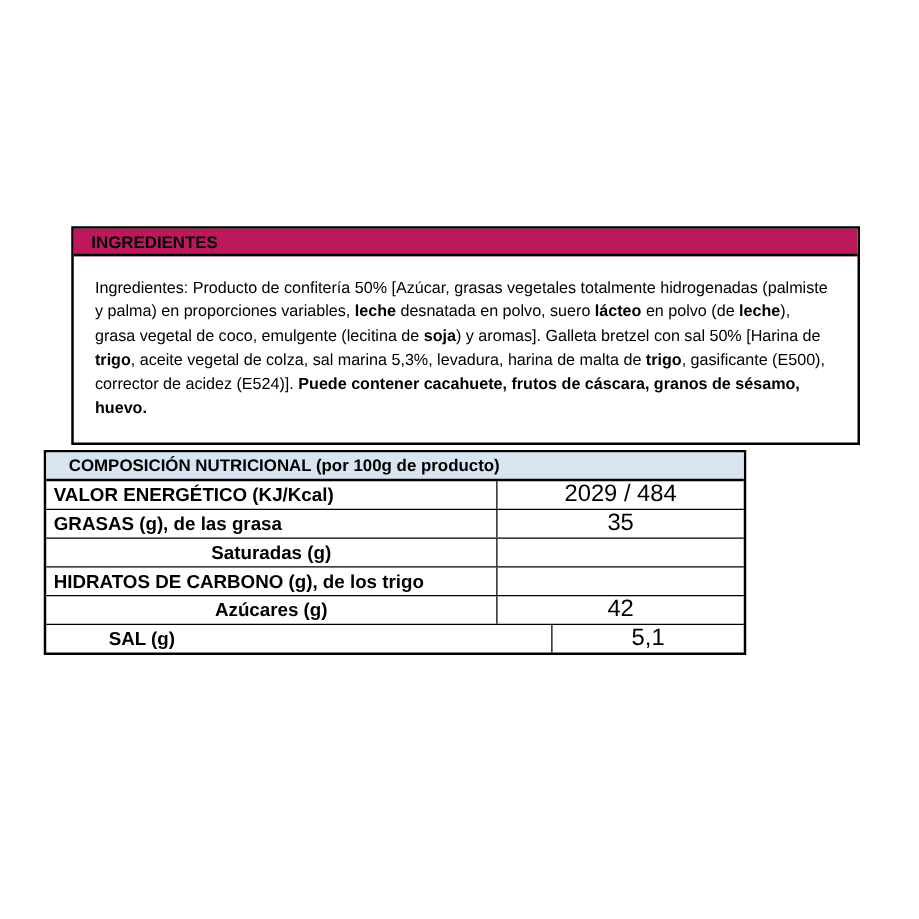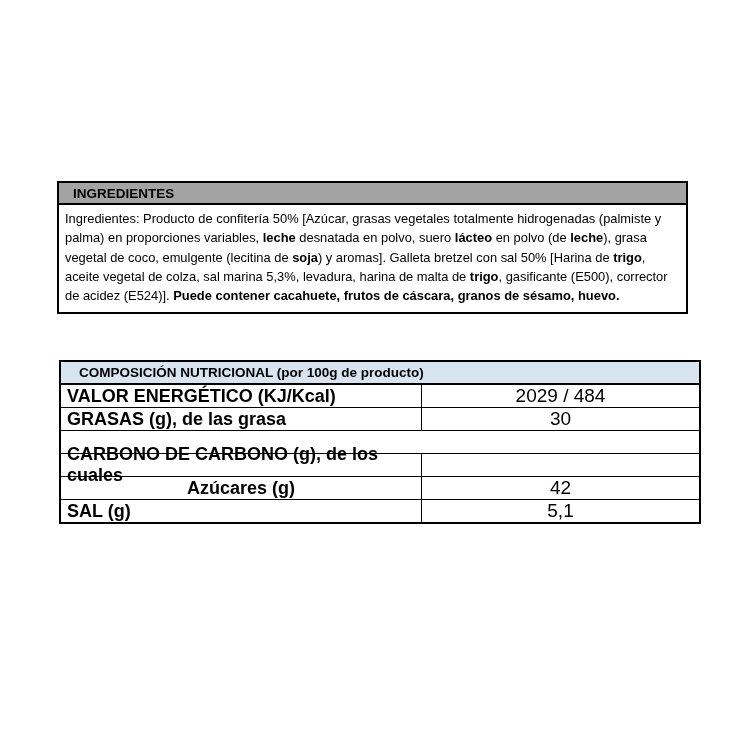--- a/index.html
+++ b/index.html
@@ -89,7 +89,7 @@
 <div class="page">
 
   <section class="box ingredients-box">
-    <div class="box-header" style="background: #a3a3a3;">
+    <div class="box-header" style="background: #be185d;">
       <span>INGREDIENTES</span>
     </div>
     <p class="box-body" id="ingredients-text"><span>Ingredientes: Producto de confitería 50% [Azúcar, grasas vegetales totalmente hidrogenadas (palmiste y palma) en proporciones variables, </span><b>leche</b><span> desnatada en polvo, suero </span><b>lácteo</b><span> en polvo (de </span><b>leche</b><span>), grasa vegetal de coco, emulgente (lecitina de </span><b>soja</b><span>) y aromas]. Galleta bretzel con sal 50% [Harina de </span><b>trigo</b><span>, aceite vegetal de colza, sal marina 5,3%, levadura, harina de malta de </span><b>trigo</b><span>, gasificante (E500), corrector de acidez (E524)]. </span><b>Puede contener cacahuete, frutos de cáscara, granos de sésamo, huevo.</b></p>

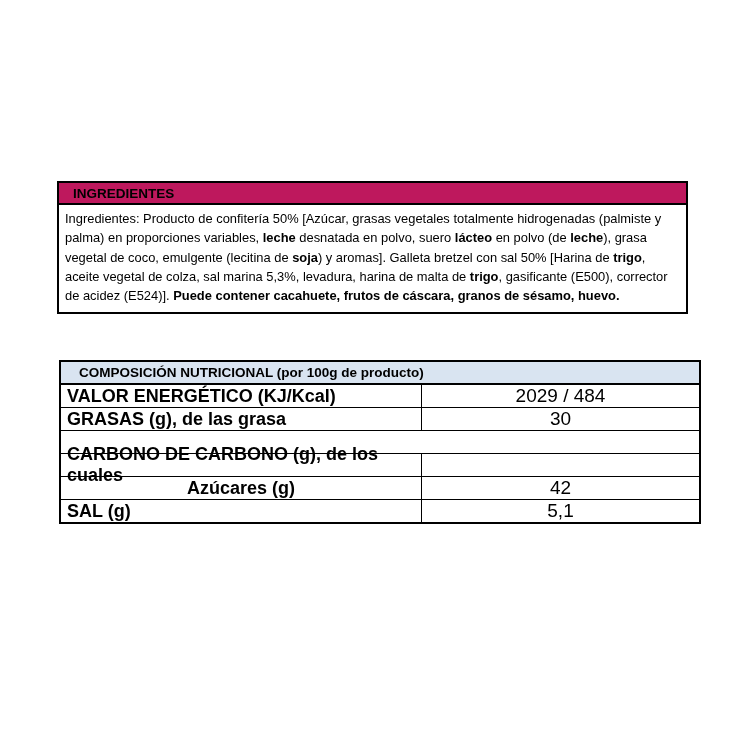--- a/index.html
+++ b/index.html
@@ -45,7 +45,7 @@
   .ingredients-box .box-header { padding-left: 14px; }
   .nutrition-box .box-header { padding-left: 18px; height: 21px; }
   .box-body {
-    margin: 0;
+    margin: 11px;
     padding: 4px 8px 7px 6px;
     font-size: 12.9px;
     line-height: 19.3px;

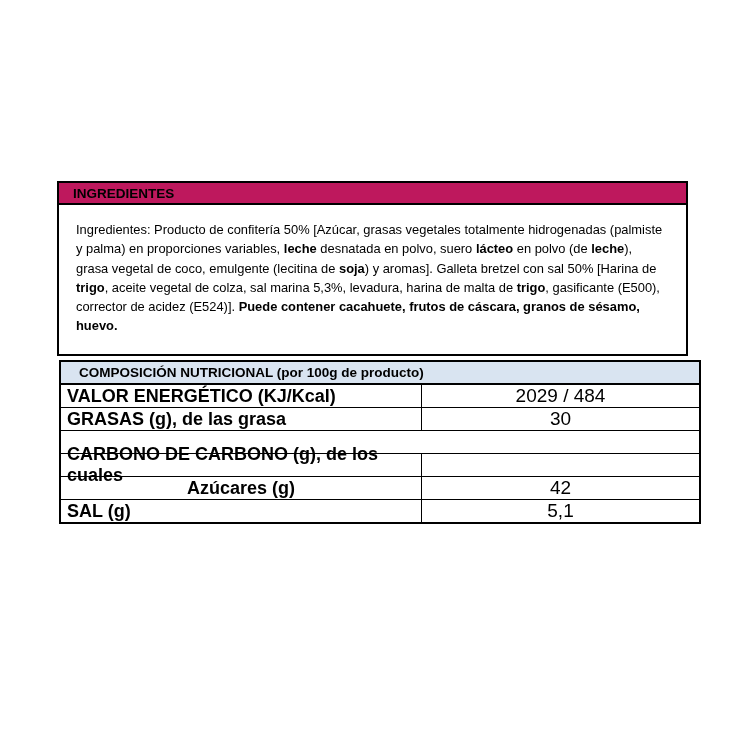--- a/index.html
+++ b/index.html
@@ -28,9 +28,9 @@
     width: 631px;
   }
   .nutrition-box {
-    left: 59px;
+    left: 35px;
     top: 360px;
-    width: 642px;
+    width: 562px;
   }
   .box-header {
     background: #d9e4f1;

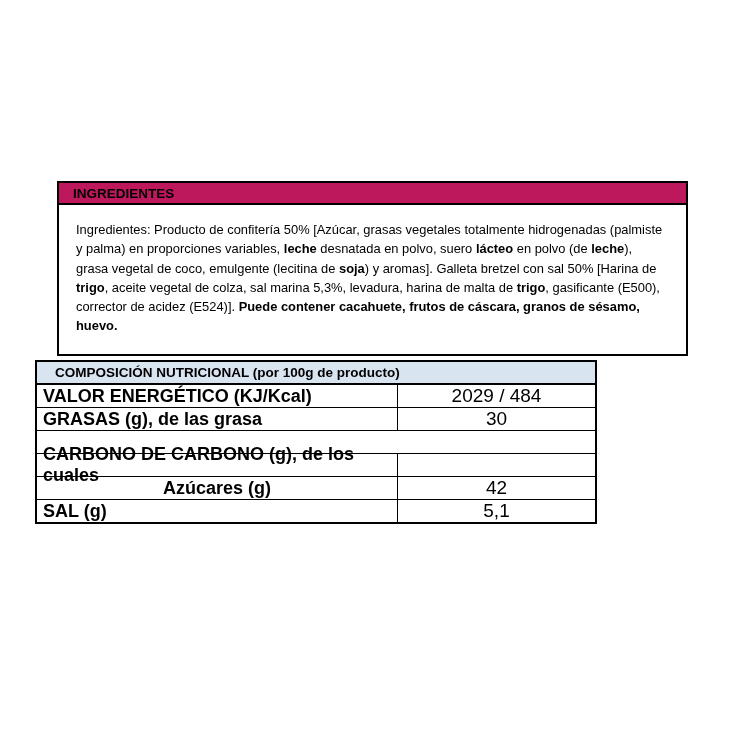--- a/index.html
+++ b/index.html
@@ -68,7 +68,7 @@
     align-items: center;
     padding-left: 6px;
     font-weight: bold;
-    font-size: 18px;
+    font-size: 15px;
     box-sizing: border-box;
   }
   .nt-label.indent {

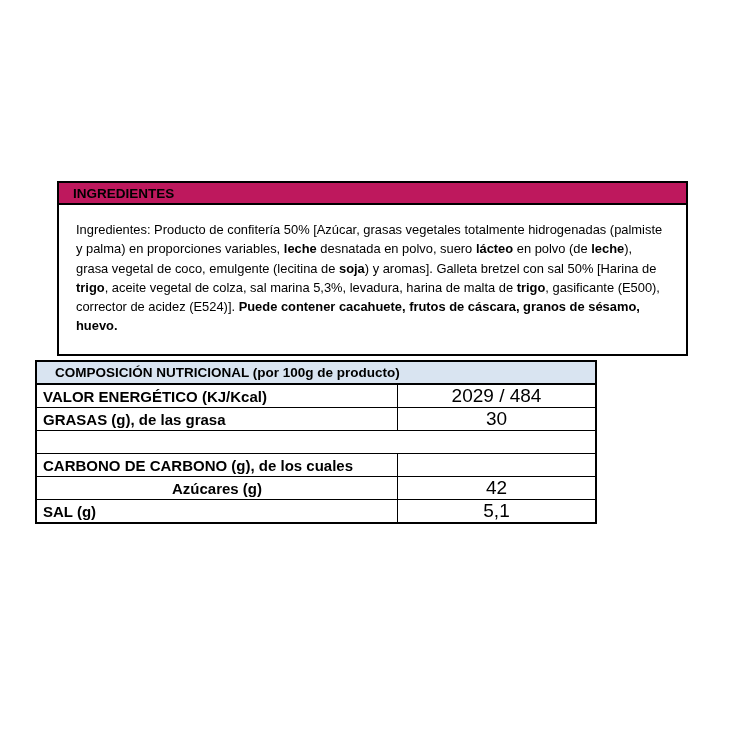--- a/index.html
+++ b/index.html
@@ -107,7 +107,7 @@
 
   <div class="nt-row">
     <div class="nt-label">GRASAS (g), de las grasa</div>
-    <div class="nt-value">30</div>
+    <div class="nt-value">35</div>
   </div>
 
   <div class="nt-row">

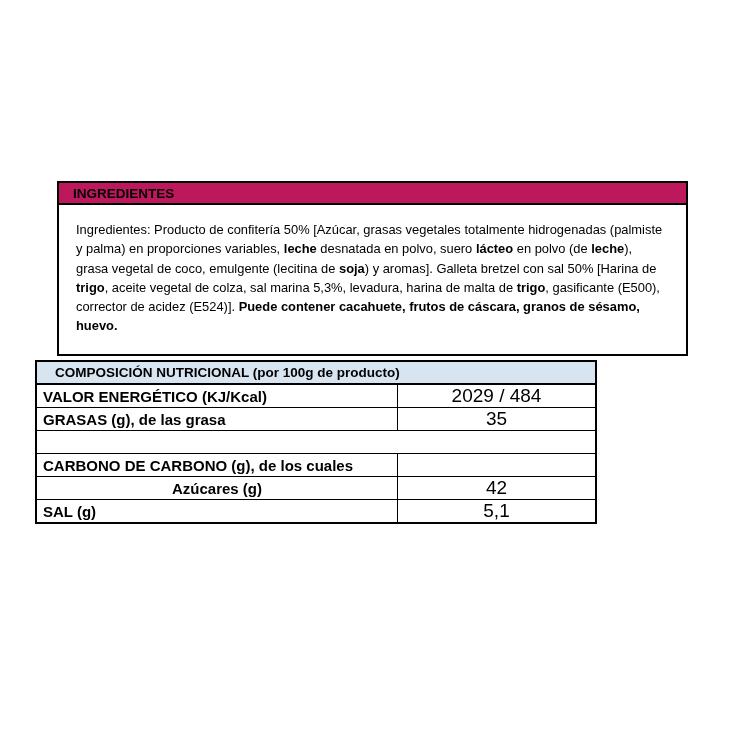--- a/index.html
+++ b/index.html
@@ -111,6 +111,7 @@
   </div>
 
   <div class="nt-row">
+    <div class="nt-label indent">Saturadas (g)</div>
   </div>
 
   <div class="nt-row">

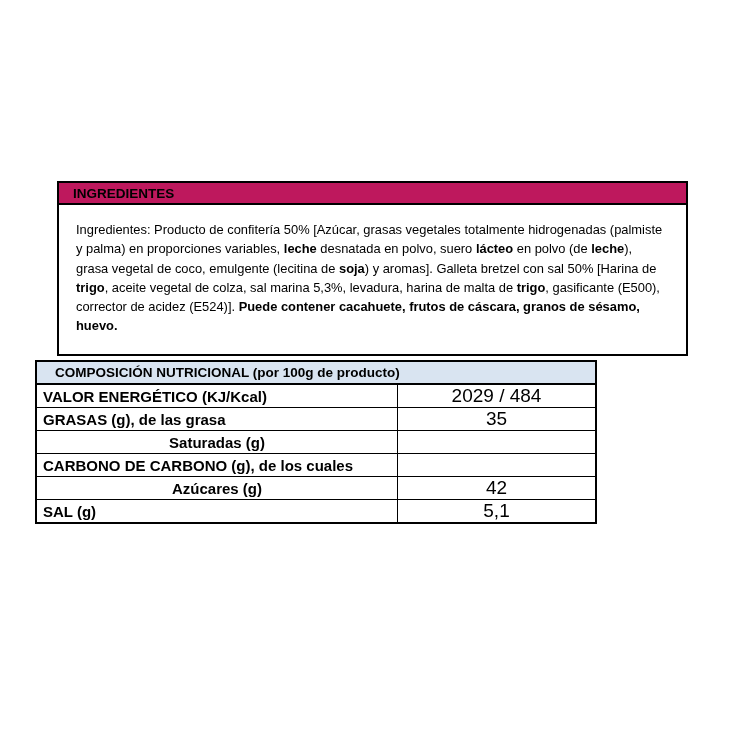--- a/index.html
+++ b/index.html
@@ -115,7 +115,7 @@
   </div>
 
   <div class="nt-row">
-    <div class="nt-label">CARBONO DE CARBONO (g), de los cuales</div>
+    <div class="nt-label">HIDRATOS DE CARBONO (g), de los trigo</div>
   </div>
 
   <div class="nt-row">

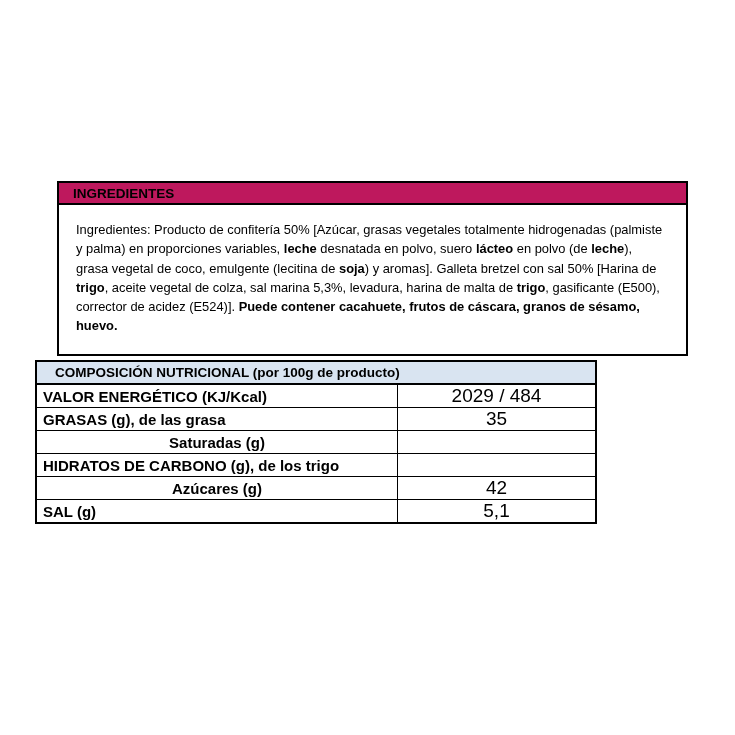--- a/index.html
+++ b/index.html
@@ -60,7 +60,7 @@
     align-items: stretch;
     font-size: 13px;
   }
-  .nt-row:last-child { border-bottom: none; }
+  .nt-row:last-child { border-bottom: none; padding-left: 44px; }
   .nt-label {
     width: 361px;
     border-right: 1.5px solid #000000;

